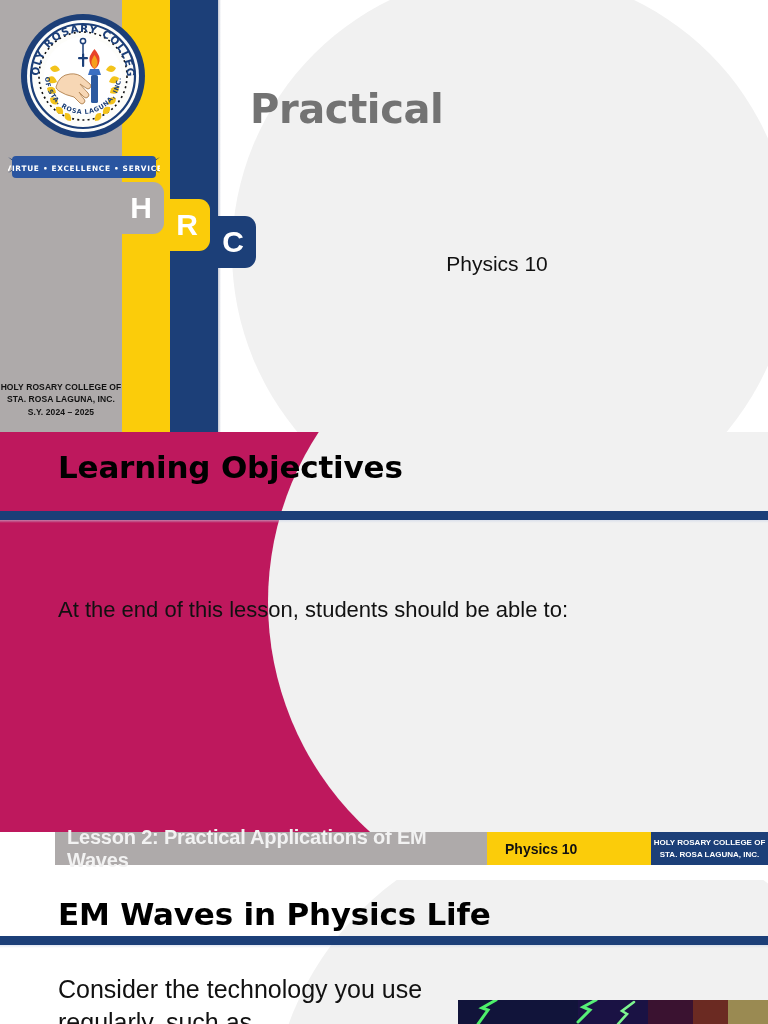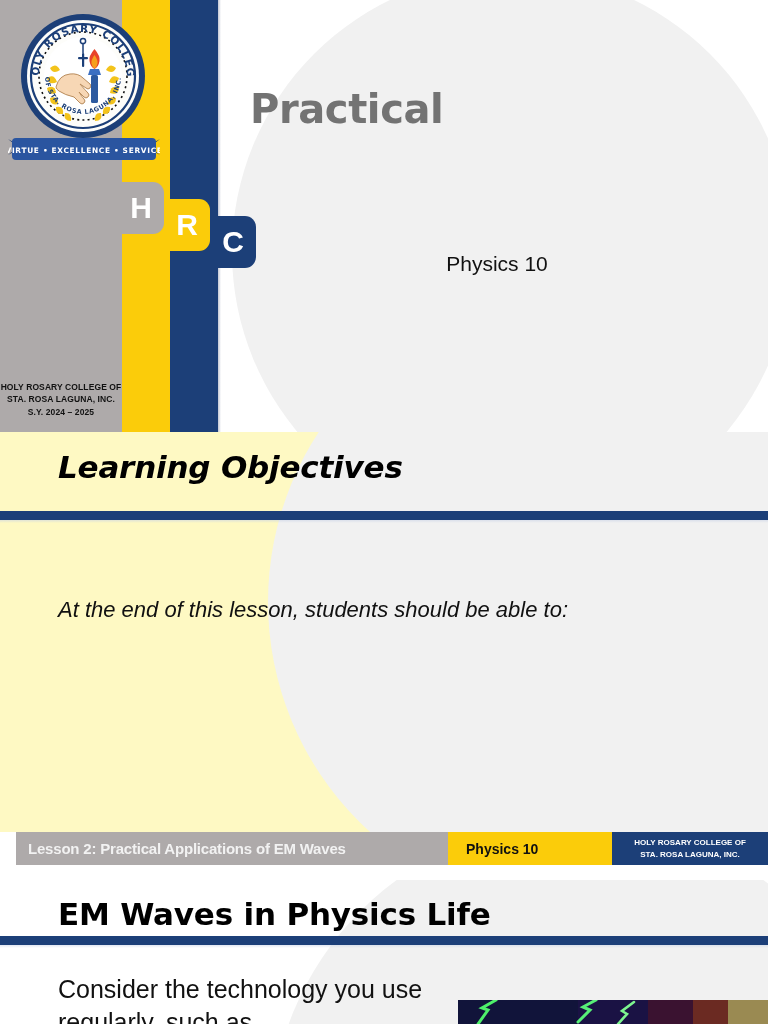--- a/index.html
+++ b/index.html
@@ -28,7 +28,7 @@
   .seal svg { display:block; width:126px; height:126px; }
 
   
-  .ribbon { position:absolute; left:8px; top:133px; width:152px; height:32px; }
+  .ribbon { position:absolute; left:8px; top:151px; width:152px; height:32px; }
   .ribbon svg { display:block; width:152px; height:32px; }
 
   

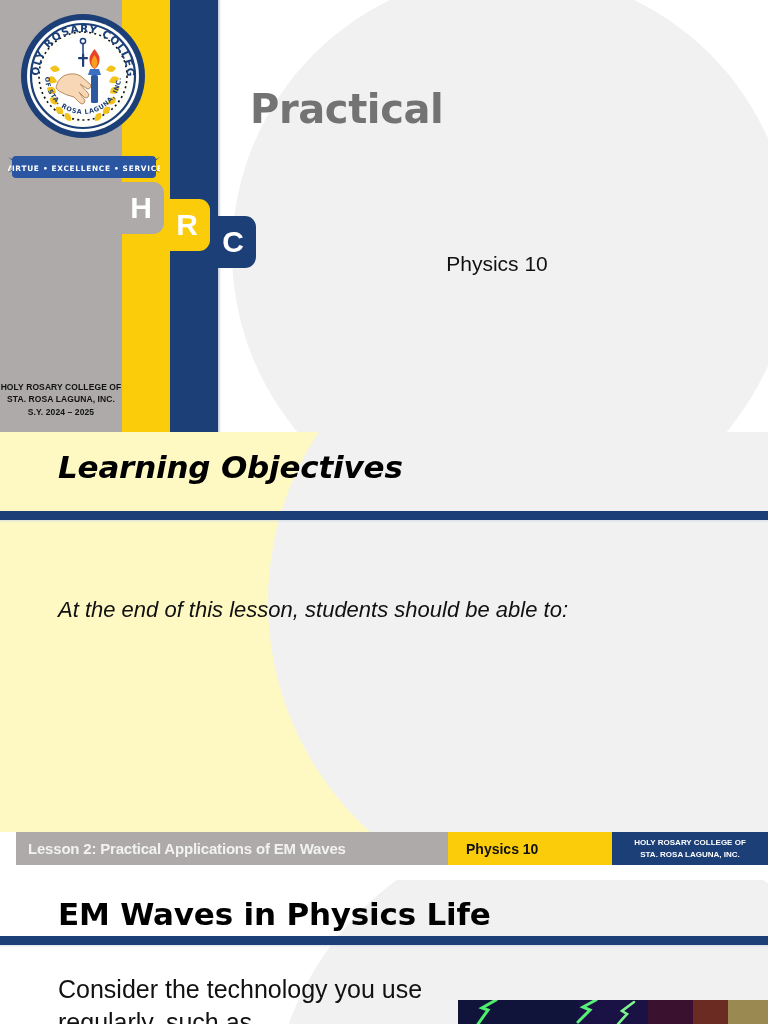--- a/index.html
+++ b/index.html
@@ -51,7 +51,7 @@
               font-size:21px; color:#111; font-family:"Liberation Sans", sans-serif; }
 
   
-  .slide2 { position:absolute; left:0; top:432px; width:768px; height:400px; overflow:hidden; background:#fef9c3;font-style:italic; }
+  .slide2 { position:absolute; left:0; top:432px; width:768px; height:400px; overflow:hidden; background:#be185d; }
   .s2-circle { position:absolute; left:268px; top:-140px; width:620px; height:620px;
                background:#f1f1f1; border-radius:50%; }
   .s2-head { position:absolute; left:58px; top:17px; font-size:31px; font-weight:bold;

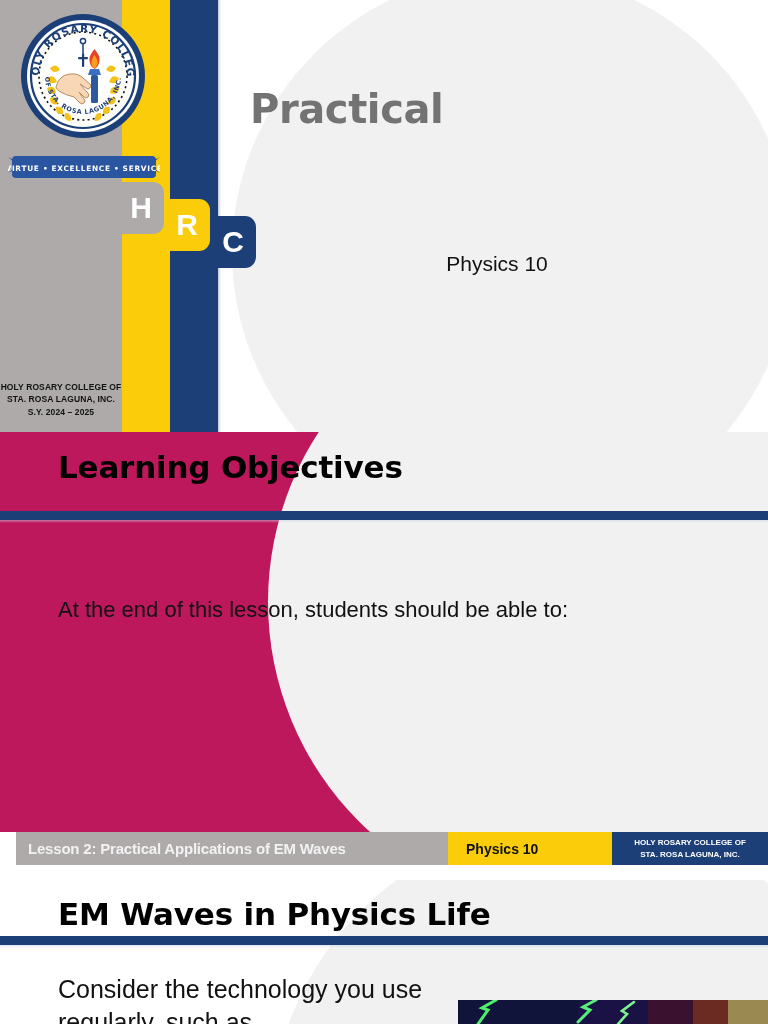--- a/index.html
+++ b/index.html
@@ -69,8 +69,8 @@
   
   .footbar { position:absolute; left:16px; top:832px; width:752px; height:33px; display:flex; }
   .fb-gray { width:432px; background:#aeaaaa; display:flex; align-items:center;
-             padding-left:12px; color:#f2f2f2; font-size:15px; font-weight:bold;
-             letter-spacing:-.2px; }
+             padding-left:12px; color:#f2f2f2; font-size:20px; font-weight:bold;
+             letter-spacing:-.2px;margin-left:39px; }
   .fb-yellow { width:164px; background:#fbcc0a; display:flex; align-items:center;
                padding-left:18px; color:#111; font-size:14px; font-weight:bold; }
   .fb-navy { flex:1; background:#1c3f78; display:flex; flex-direction:column;

